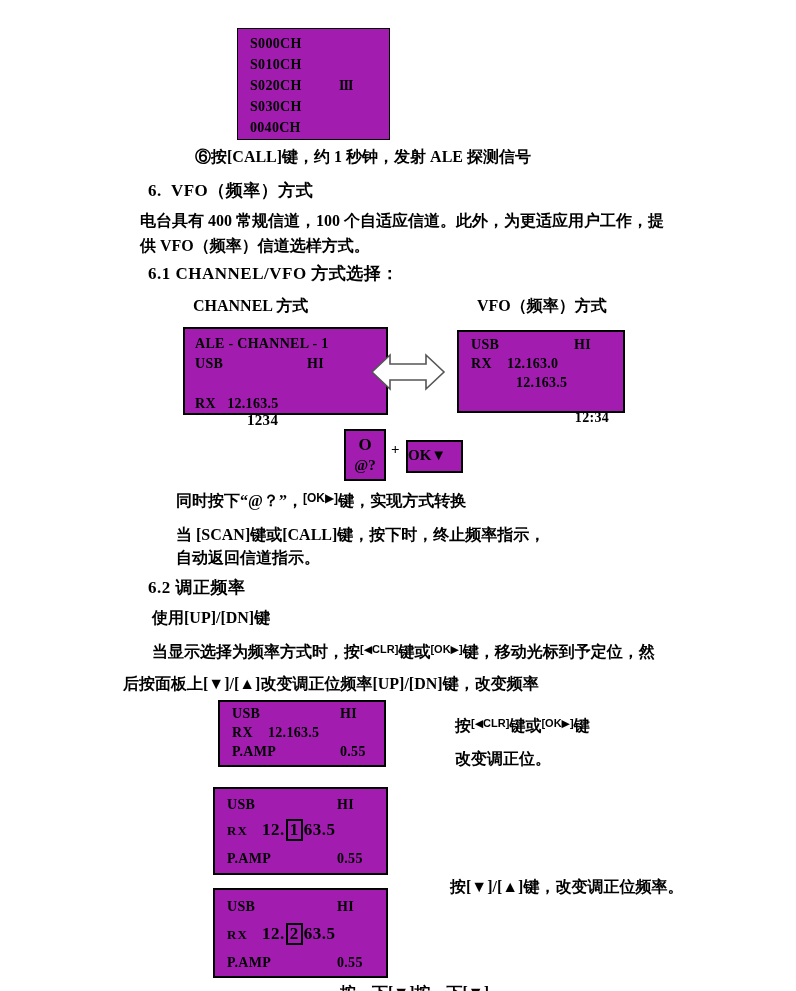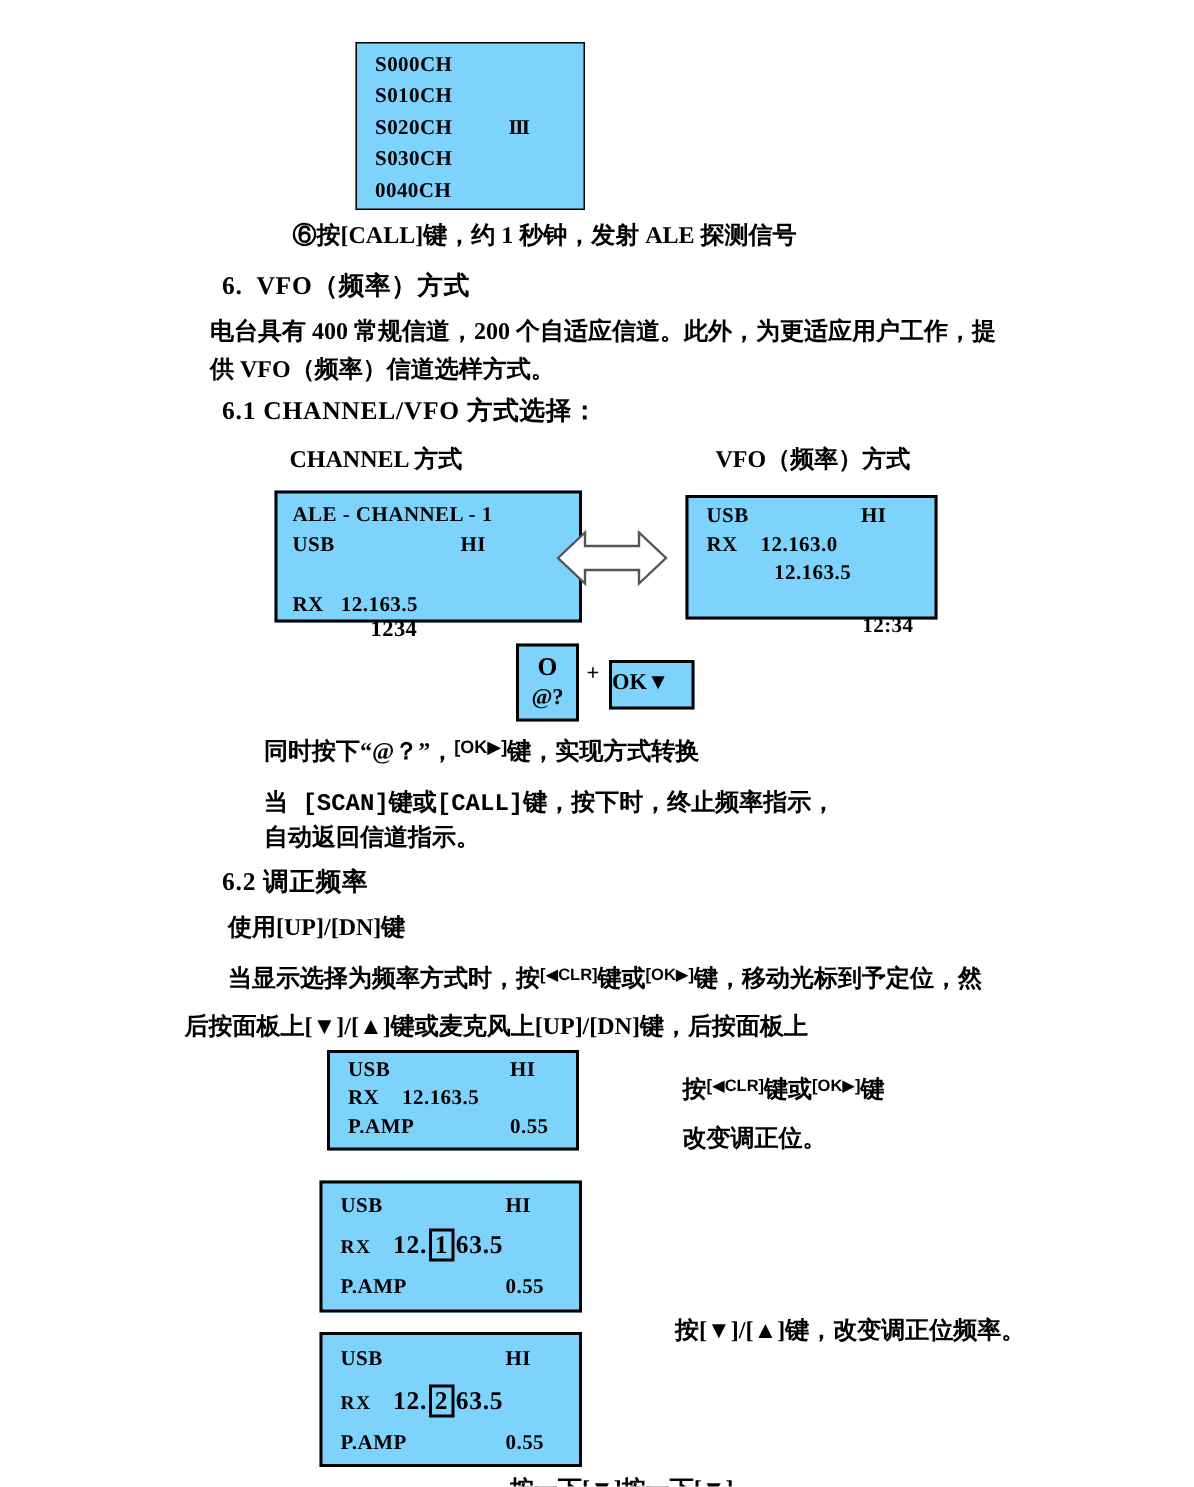--- a/index.html
+++ b/index.html
@@ -10,7 +10,7 @@
     font-weight:bold;
   }
   .t { position:absolute; white-space:pre;text-align:right; }
-  .box { position:absolute; background:#7dd3fc; border:2px solid #000; box-sizing:border-box; }
+  .box { position:absolute; background:#a21caf; border:2px solid #000; box-sizing:border-box; }
   .thinbox { border-width:1px; }
   .caption { font-size:16px; }
   .heading { font-size:17px; letter-spacing:0.5px;margin-left:36px; }

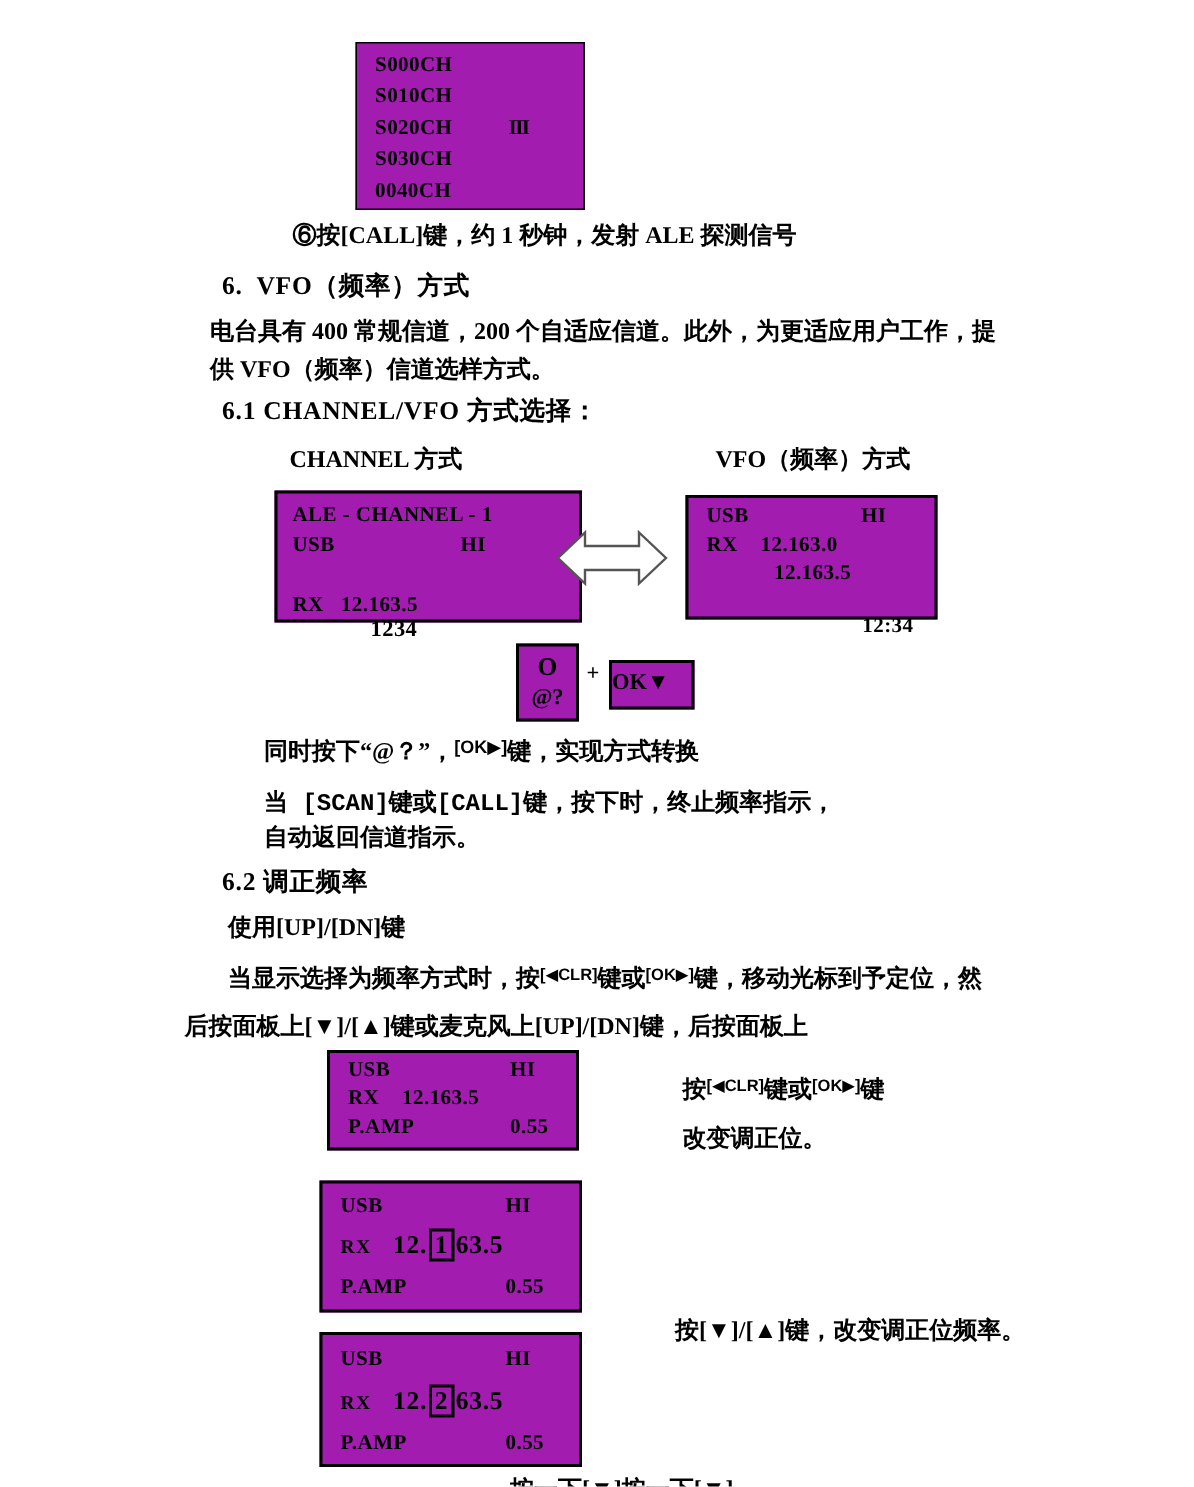--- a/index.html
+++ b/index.html
@@ -44,7 +44,7 @@
 <div class="t caption" style="left:195px; top:147px;">⑥按[CALL]键，约 1 秒钟，发射 ALE 探测信号</div>
 
 <div class="t heading" style="left:112px; top:179px;">6.  VFO（频率）方式</div>
-<div class="t body16" style="left:140px; top:211px;">电台具有 400 常规信道，200 个自适应信道。此外，为更适应用户工作，提</div>
+<div class="t body16" style="left:140px; top:211px;">电台具有 400 常规信道，100 个自适应信道。此外，为更适应用户工作，提</div>
 <div class="t body16" style="left:140px; top:236px;">供 VFO（频率）信道选样方式。</div>
 
 <div class="t heading" style="left:112px; top:262px;">6.1 CHANNEL/VFO 方式选择：</div>

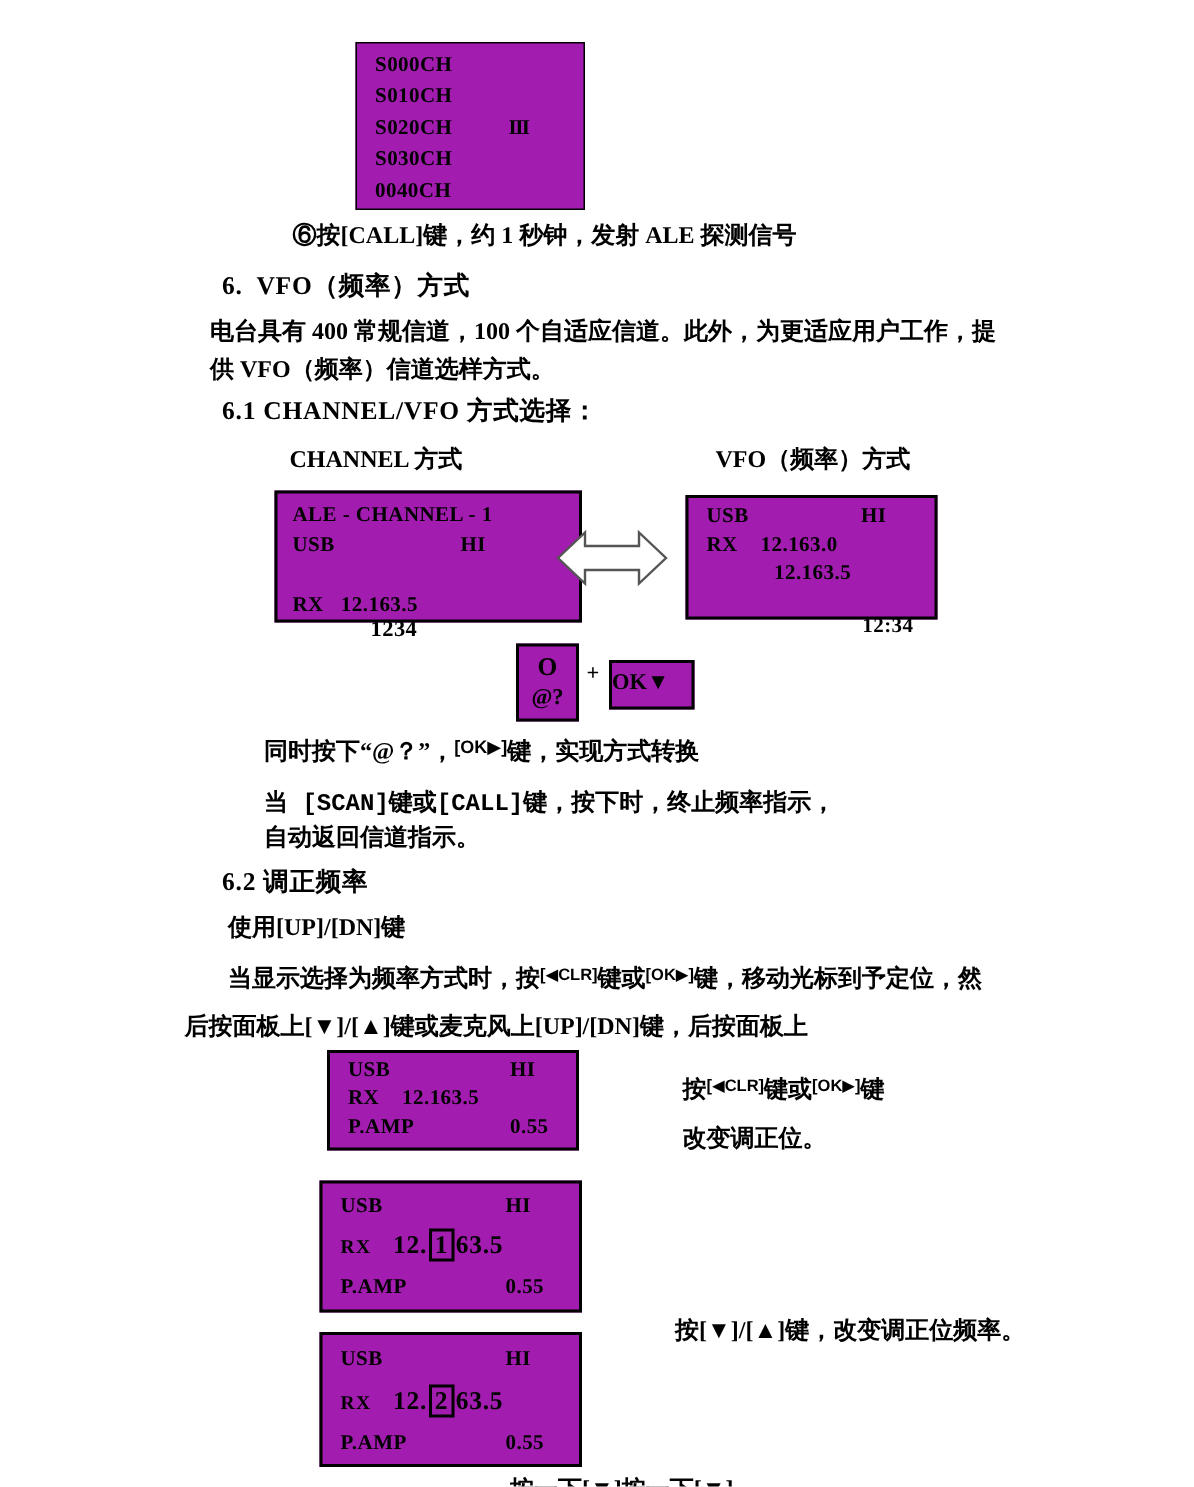--- a/index.html
+++ b/index.html
@@ -82,7 +82,7 @@
 </div>
 
 <div class="t body16" style="left:176px; top:491px;"><span>同时按下“@？”，</span><span class="key keybig">[OK▶]</span><span>键，实现方式转换</span></div>
-<div class="t body16" style="left:176px; top:525px;font-family:Liberation Mono, monospace;">当 [SCAN]键或[CALL]键，按下时，终止频率指示，</div>
+<div class="t body16" style="left:176px; top:525px;">当 [SCAN]键或[CALL]键，按下时，终止频率指示，</div>
 <div class="t body16" style="left:176px; top:548px;">自动返回信道指示。</div>
 
 <div class="t heading" style="left:112px; top:576px;">6.2 调正频率</div>

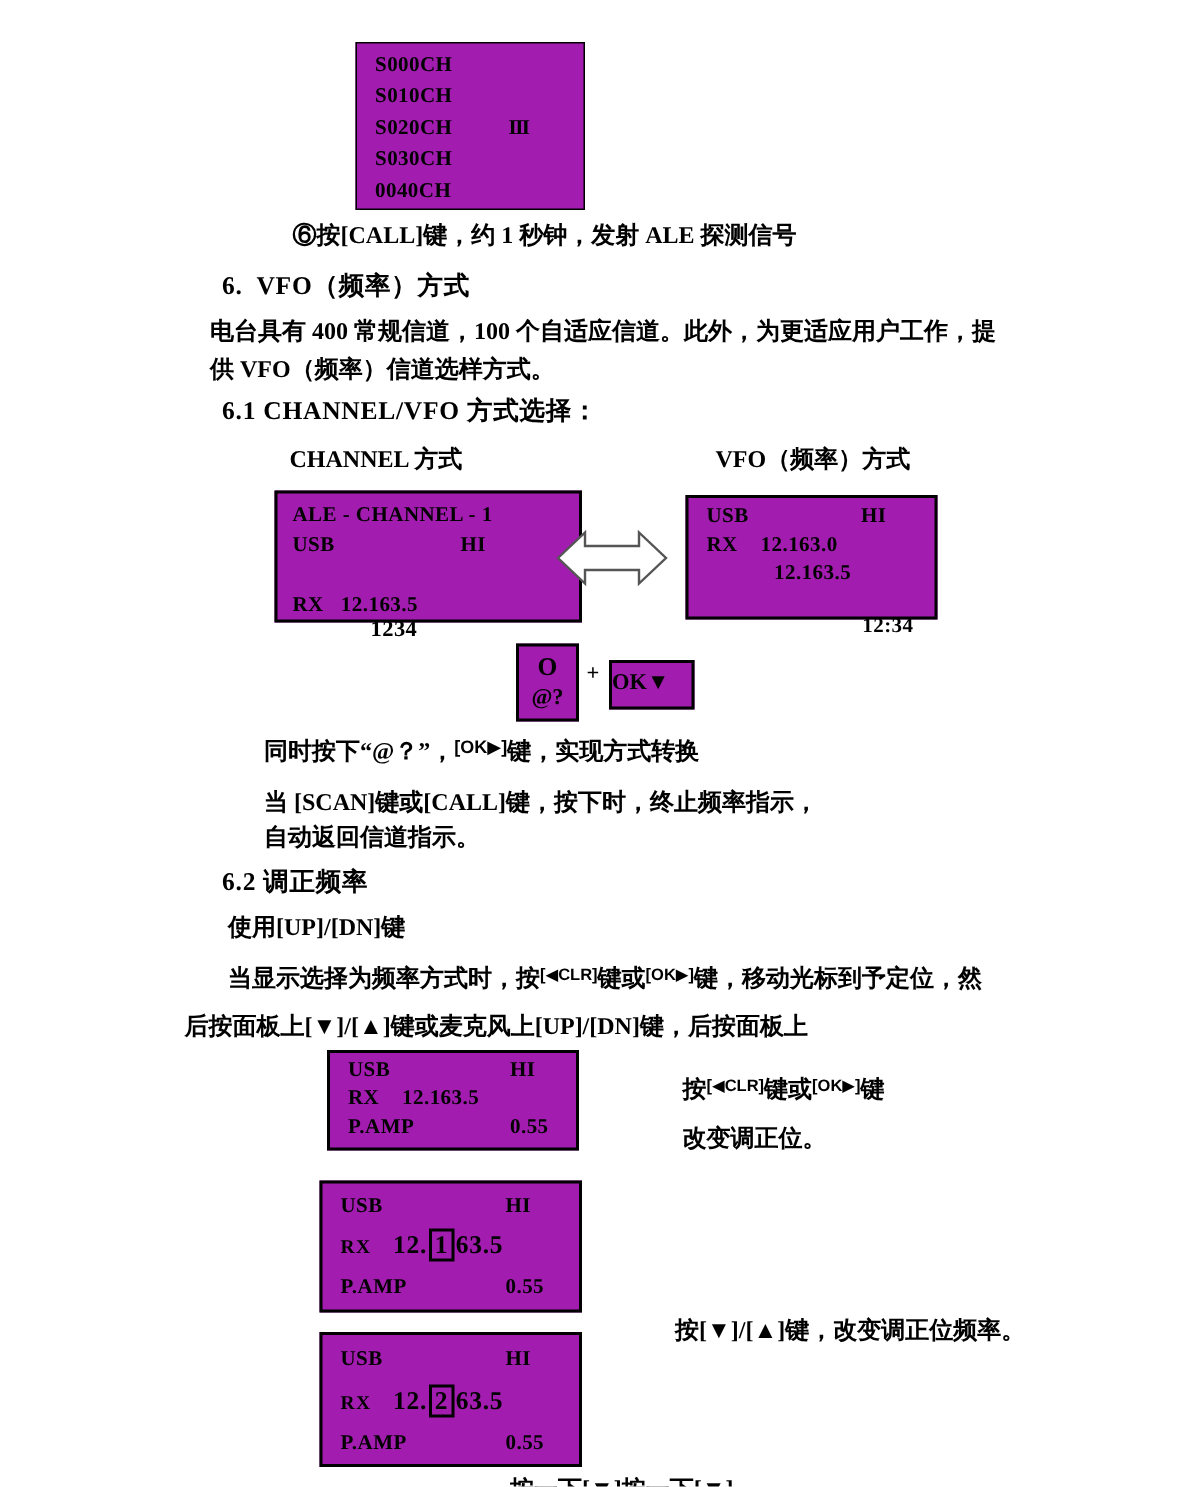--- a/index.html
+++ b/index.html
@@ -89,7 +89,7 @@
 <div class="t body16" style="left:152px; top:608px;">使用[UP]/[DN]键</div>
 
 <div class="t body16" style="left:152px; top:642px;"><span>当显示选择为频率方式时，按</span><span class="key">[◀CLR]</span><span>键或</span><span class="key">[OK▶]</span><span>键，移动光标到予定位，然</span></div>
-<div class="t body16" style="left:123px; top:674px;">后按面板上[▼]/[▲]键或麦克风上[UP]/[DN]键，后按面板上</div>
+<div class="t body16" style="left:123px; top:674px;">后按面板上[▼]/[▲]改变调正位频率[UP]/[DN]键，改变频率</div>
 
 <div class="box" style="left:218px; top:700px; width:168px; height:67px;">
   <div class="inner disp14" style="left:12px; top:4px;">USB</div>

